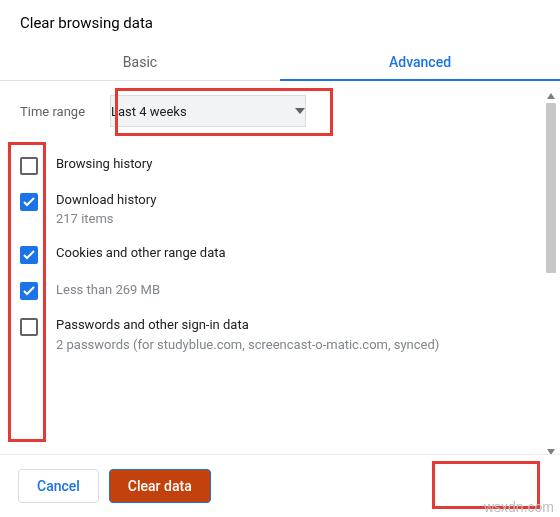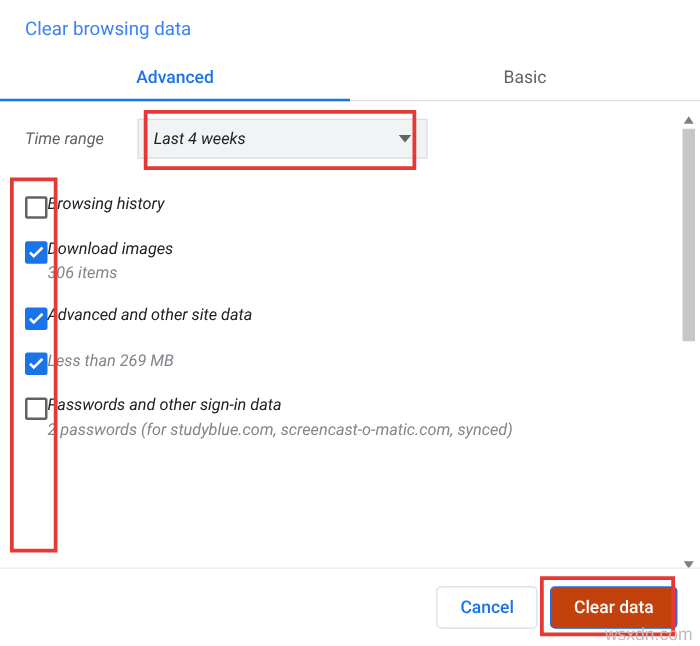--- a/index.html
+++ b/index.html
@@ -16,7 +16,7 @@
   .dialog { width: 100%; height: 100%; display: flex; flex-direction: column; }
   .title {
     font-size: 15px;
-    color: #3b82f6;
+    color: #000000;
     padding: 14px 20px 12px 20px;
     font-weight: 400;
   }

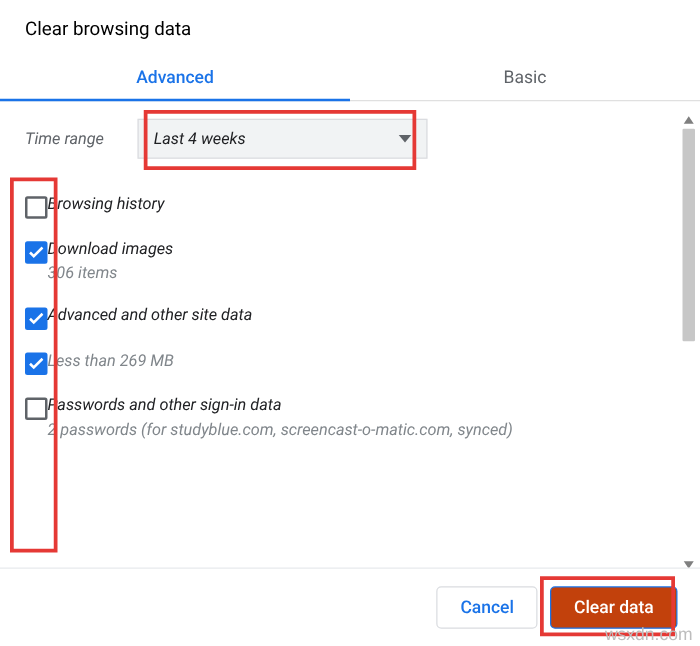--- a/index.html
+++ b/index.html
@@ -184,8 +184,8 @@
   <div class="title">Clear browsing data</div>
 
   <div class="tabs">
+    <div class="tab">Basic</div>
     <div class="tab active">Advanced</div>
-    <div class="tab">Basic</div>
   </div>
 
   <div class="content-wrap">

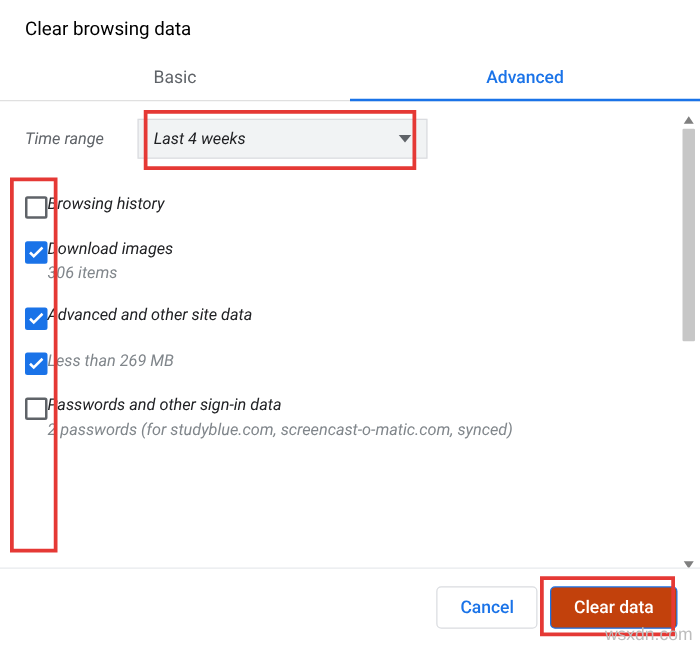--- a/index.html
+++ b/index.html
@@ -48,7 +48,6 @@
     flex: 1;
     position: relative;
     overflow: hidden;
-    font-style: italic;
   }
   .content {
     padding: 14px 40px 0 20px;

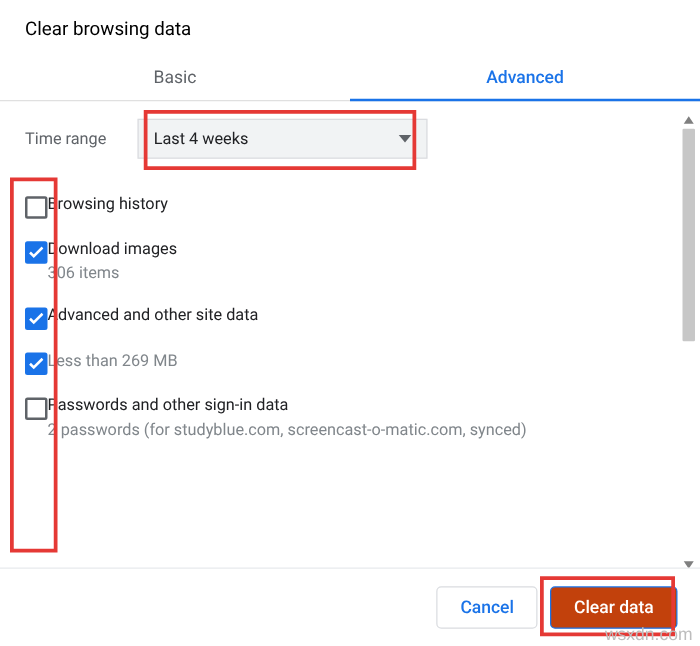--- a/index.html
+++ b/index.html
@@ -68,11 +68,11 @@
     display: flex;
     align-items: center;
     justify-content: space-between;
-    width: 232px;
+    width: 196px;
     height: 32px;
     border: 1px solid #dadce0;
     background: #f1f3f4;
-    padding: 0 12px;
+    padding: 0 0;
     font-size: 13px;
     color: #202124;
     cursor: pointer;

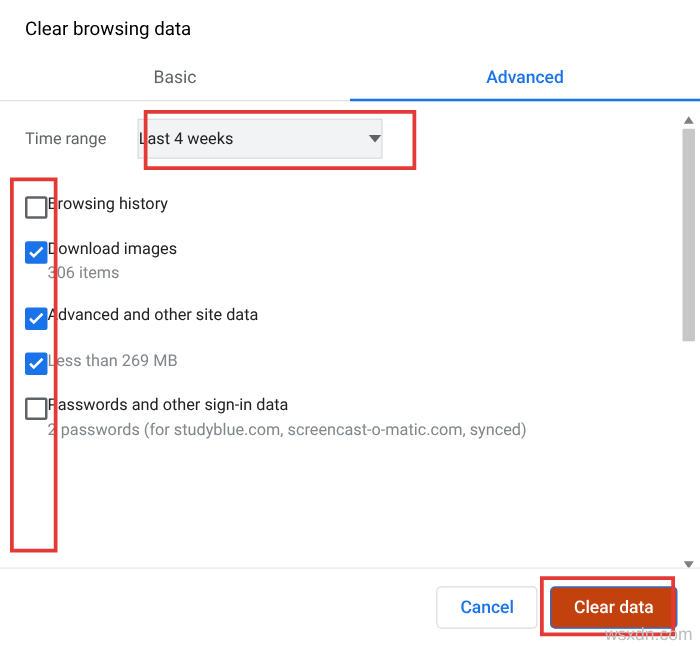--- a/index.html
+++ b/index.html
@@ -87,7 +87,7 @@
     display: flex;
     align-items: flex-start;
     padding: 8px 0;
-    gap: 0;
+    gap: 18px;
   }
   .check {
     width: 18px; height: 18px;

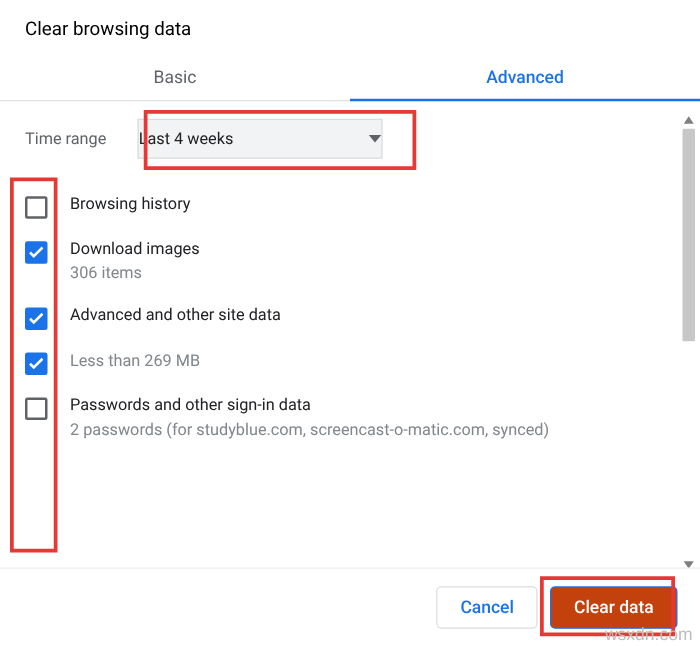--- a/index.html
+++ b/index.html
@@ -214,7 +214,7 @@
             </svg>
         </div>
         <div class="item-text">
-          <div class="item-title">Download images</div>
+          <div class="item-title">Download history</div>
           <div class="item-sub">306 items</div>
         </div>
       </div>

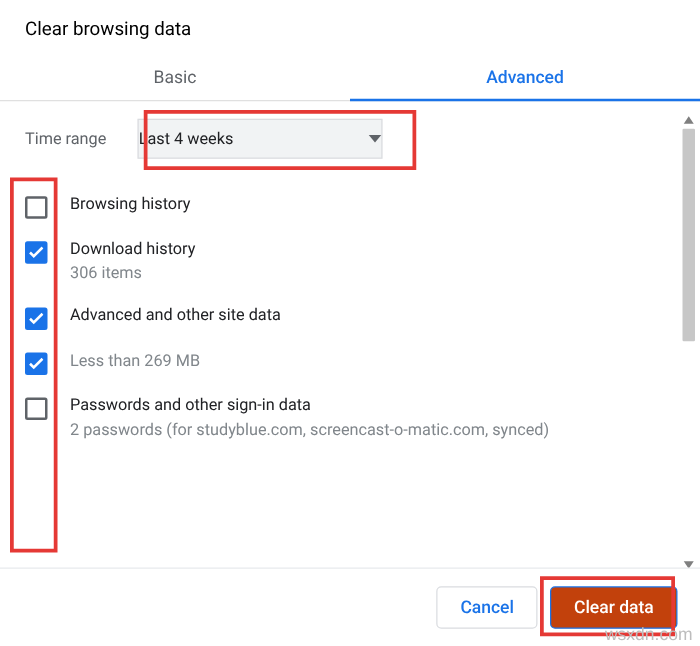--- a/index.html
+++ b/index.html
@@ -215,7 +215,7 @@
         </div>
         <div class="item-text">
           <div class="item-title">Download history</div>
-          <div class="item-sub">306 items</div>
+          <div class="item-sub">217 items</div>
         </div>
       </div>
 

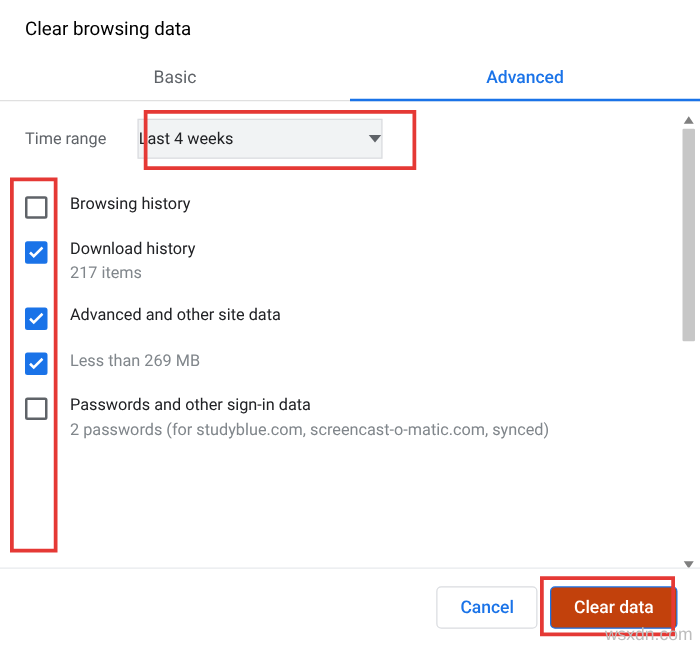--- a/index.html
+++ b/index.html
@@ -226,7 +226,7 @@
             </svg>
         </div>
         <div class="item-text">
-          <div class="item-title">Advanced and other site data</div>
+          <div class="item-title">Cookies and other range data</div>
         </div>
       </div>
 

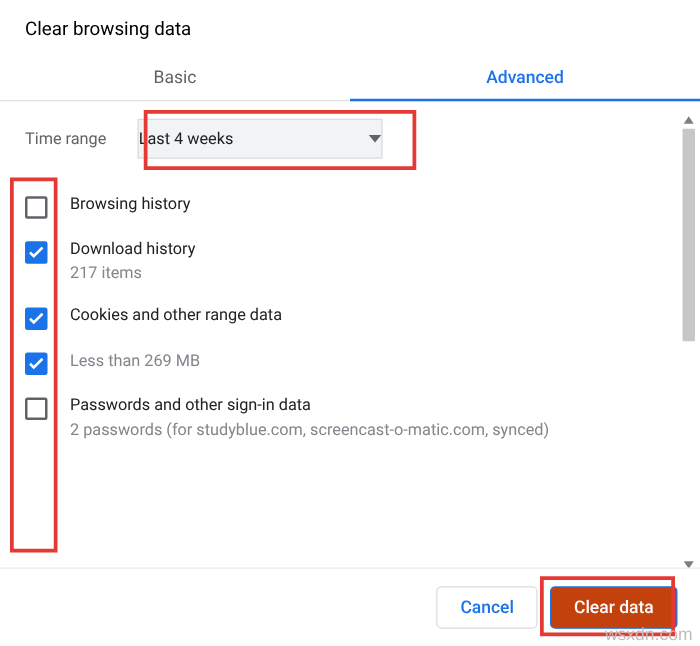--- a/index.html
+++ b/index.html
@@ -138,7 +138,7 @@
     border-top: 1px solid #e8eaed;
     padding: 14px 18px;
     display: flex;
-    justify-content: flex-end;
+    justify-content: flex-start;
     gap: 10px;
     background:#fff;
   }

